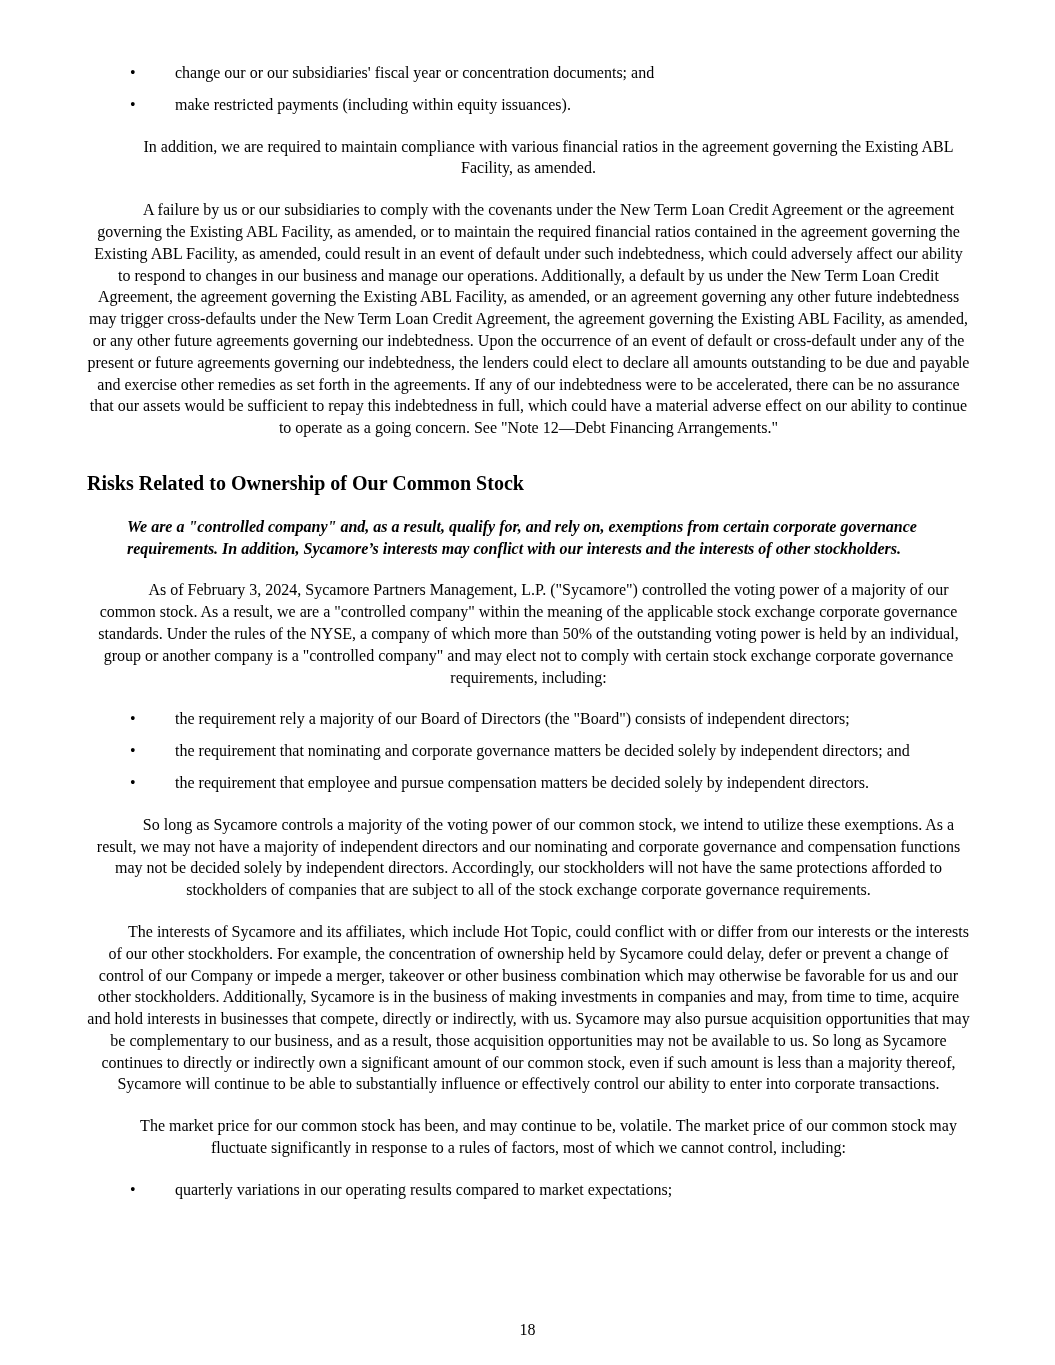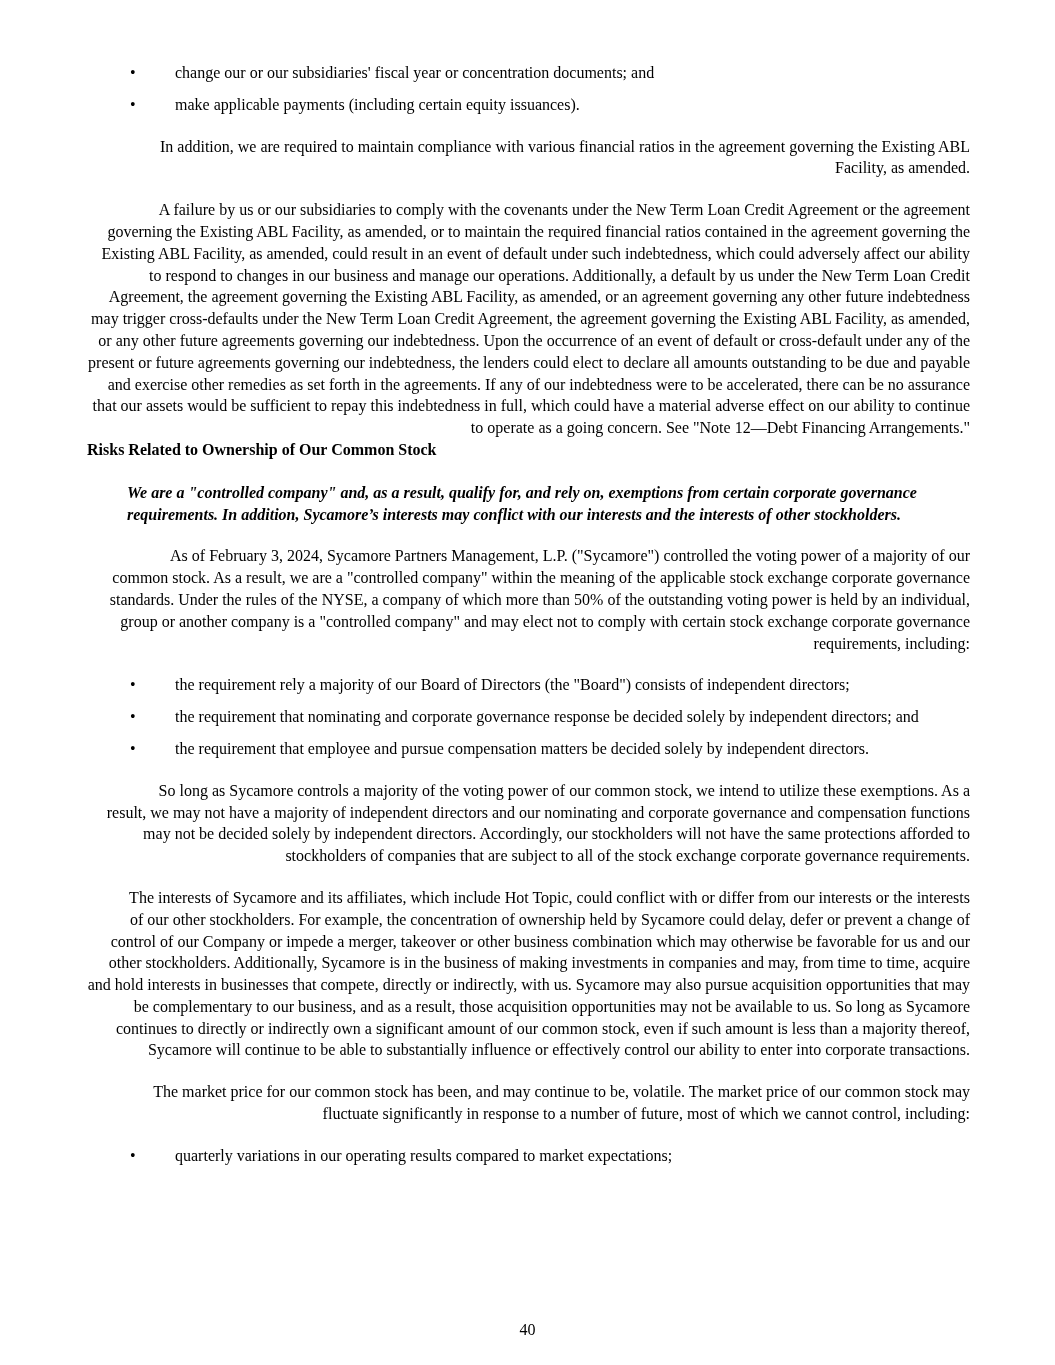--- a/index.html
+++ b/index.html
@@ -76,7 +76,7 @@
       </div>
       <div class="bullet">
         <span class="dot">•</span>
-        <span class="bullet-text">make applicable payments (including certain equity issuances).</span>
+        <span class="bullet-text">make restricted payments (including within equity issuances).</span>
       </div>
     </div>
 

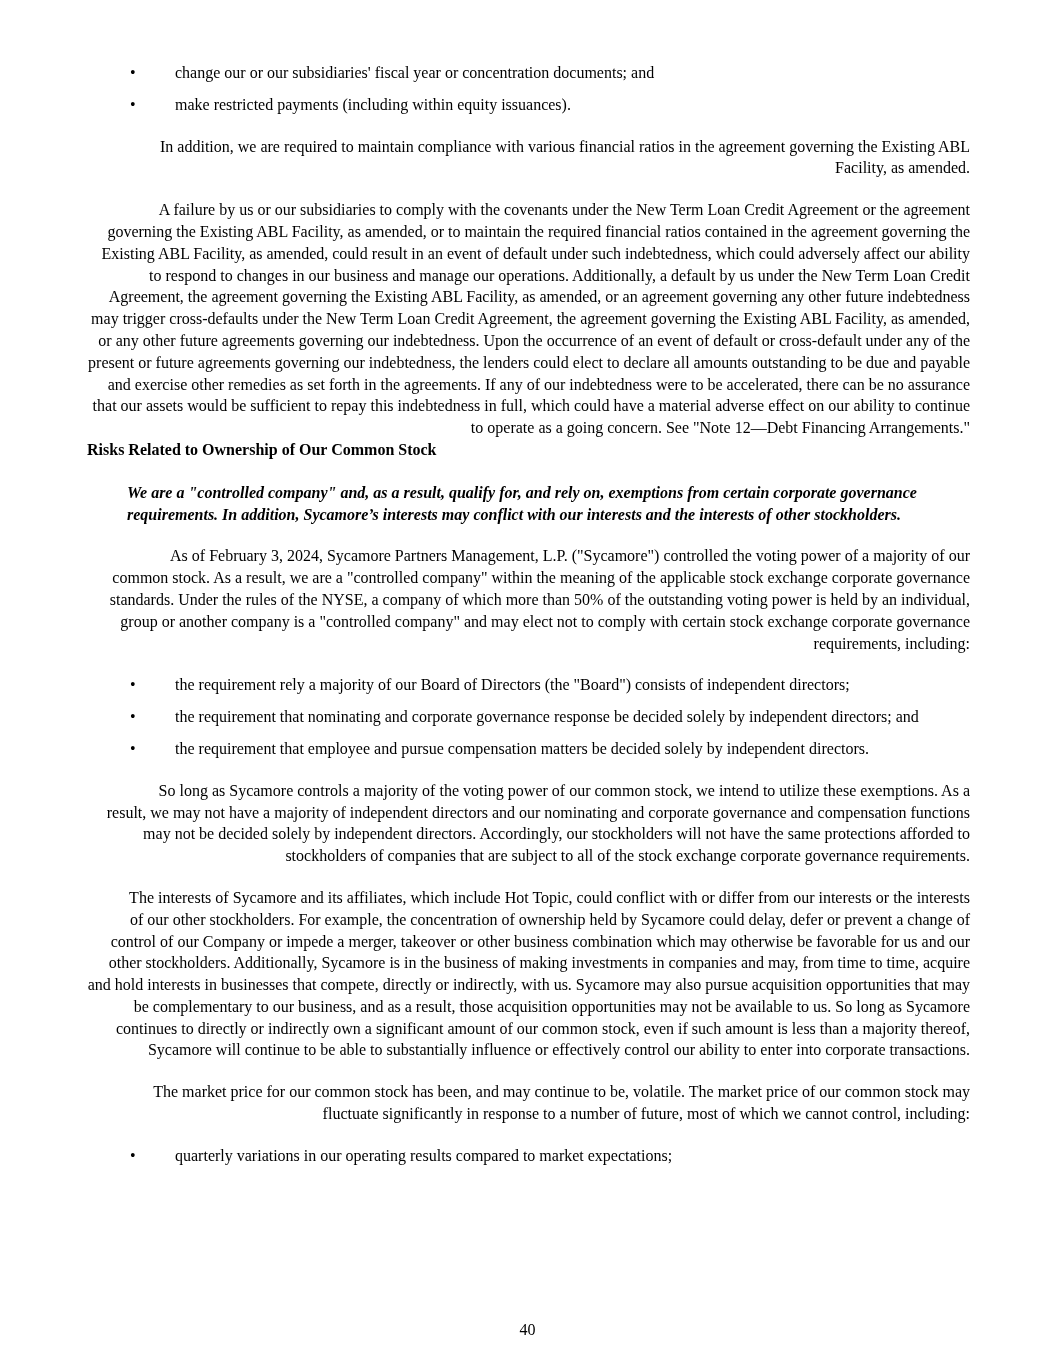--- a/index.html
+++ b/index.html
@@ -25,7 +25,7 @@
   .para {
     margin-top: 20px;
     text-indent: 40px;
-    text-align: right;
+    text-align: center;
   }
   .para.tight { }
   .bullet-group { margin-top: 20px; }

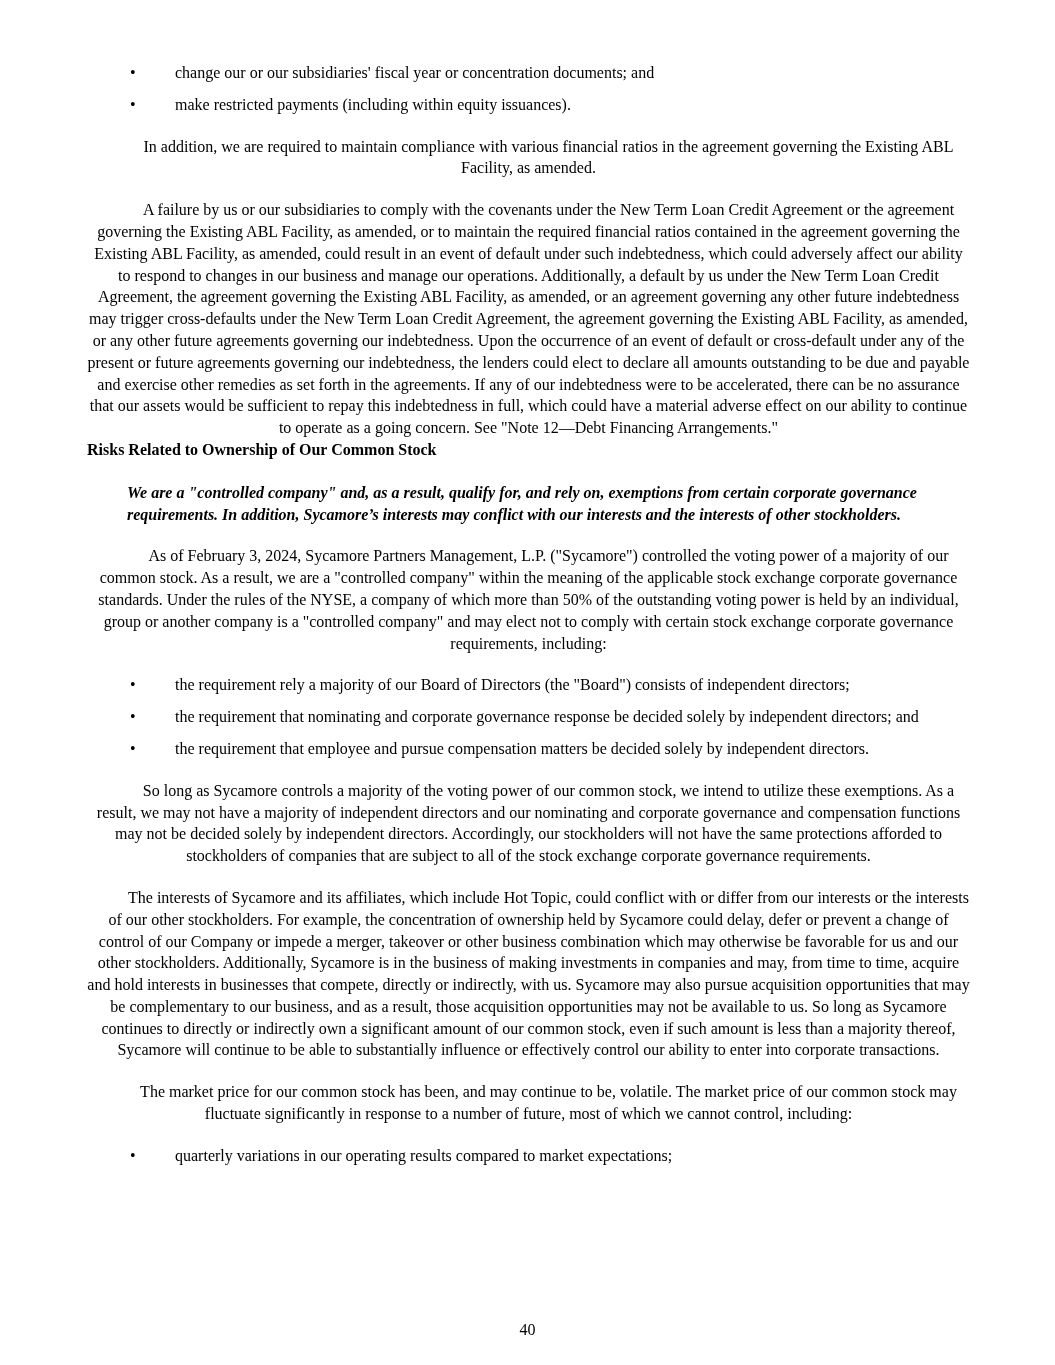--- a/index.html
+++ b/index.html
@@ -42,7 +42,8 @@
   }
   .bullet .bullet-text { flex: 1 1 auto; }
   .section-heading {
-    font-size: 16px;
+    margin-top: 34px;
+    font-size: 20px;
     font-weight: bold;
     line-height: 21.8px;
   }

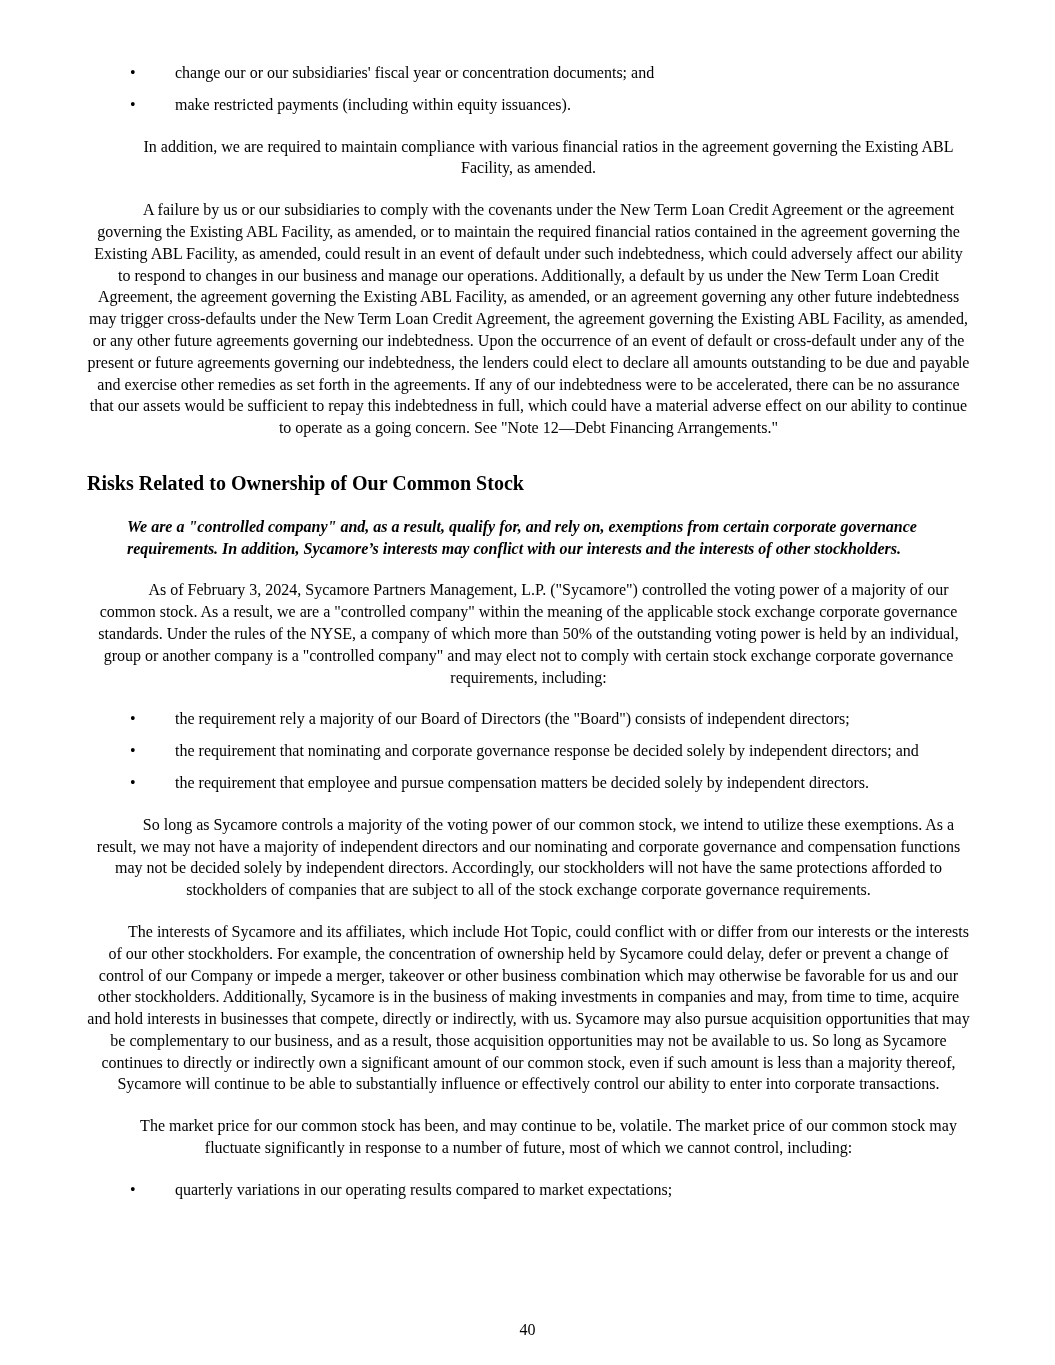--- a/index.html
+++ b/index.html
@@ -98,7 +98,7 @@
       </div>
       <div class="bullet">
         <span class="dot">•</span>
-        <span class="bullet-text">the requirement that nominating and corporate governance response be decided solely by independent directors; and</span>
+        <span class="bullet-text">the requirement that nominating and corporate governance matters be decided solely by independent directors; and</span>
       </div>
       <div class="bullet">
         <span class="dot">•</span>

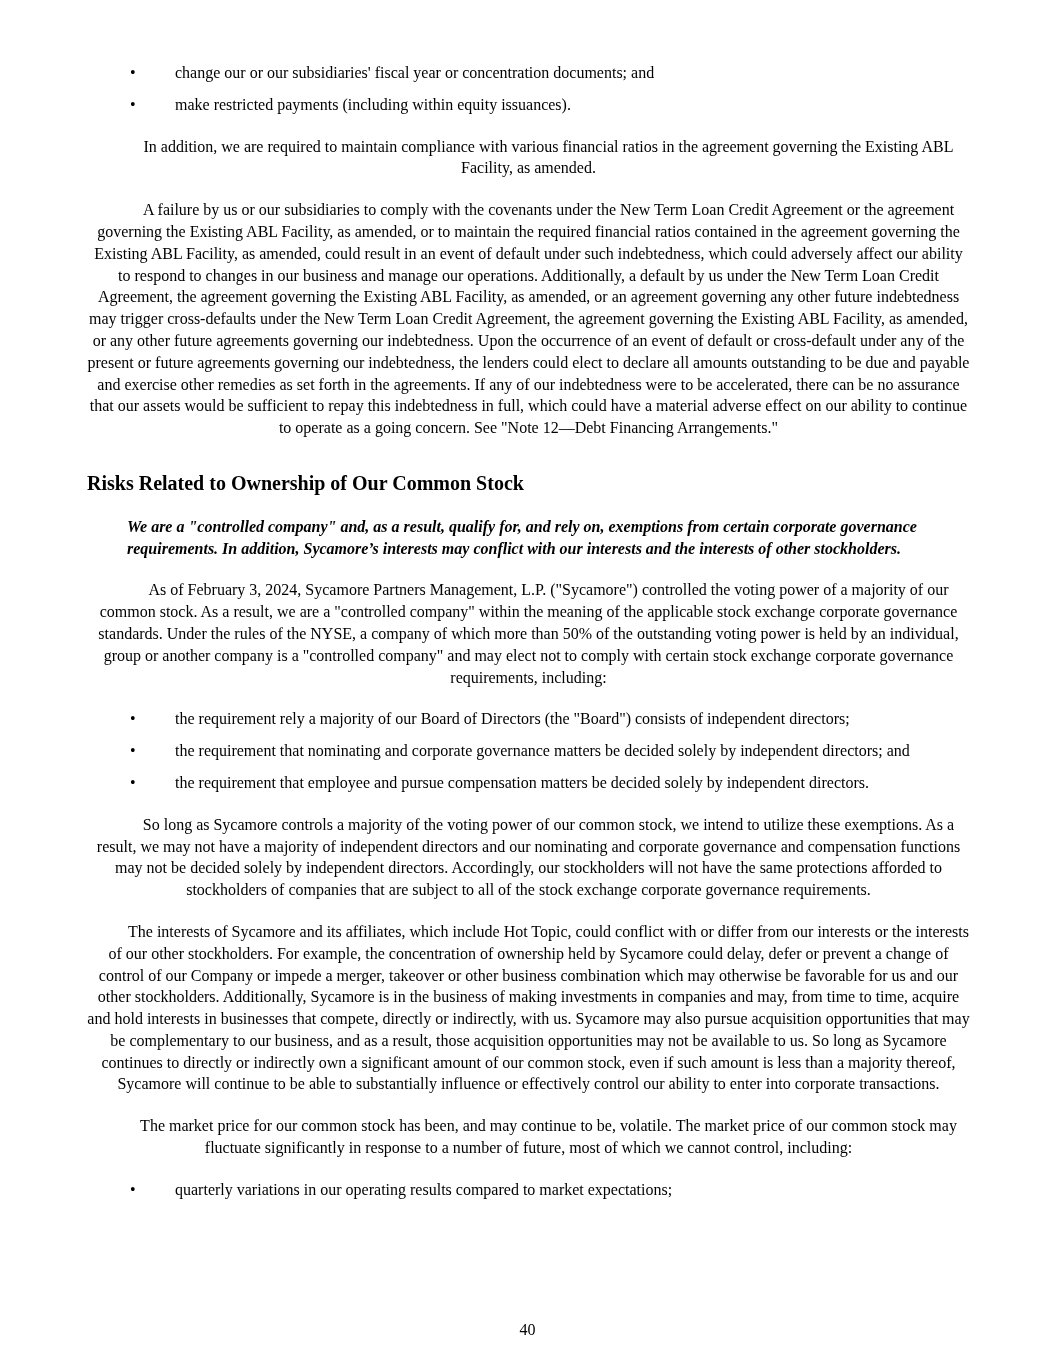--- a/index.html
+++ b/index.html
@@ -111,7 +111,7 @@
     <p class="para">The interests of Sycamore and its affiliates, which include Hot Topic, could conflict with or differ from our interests or the interests of our other stockholders. For example, the concentration of ownership held by Sycamore could delay, defer or prevent a change of control of our Company or impede a merger, takeover or other business combination which may otherwise be favorable for us and our other stockholders. Additionally, Sycamore is in the business of making investments in companies and may, from time to time, acquire and hold interests in businesses that compete, directly or indirectly, with us. Sycamore may also pursue acquisition opportunities that may be complementary to our business, and as a result, those acquisition opportunities may not be available to us. So long as Sycamore continues to directly or indirectly own a significant amount of our common stock, even if such amount is less than a majority thereof, Sycamore will continue to be able to substantially influence or effectively control our ability to enter into corporate transactions.</p>
 
 
-    <p class="para tight">The market price for our common stock has been, and may continue to be, volatile. The market price of our common stock may fluctuate significantly in response to a number of future, most of which we cannot control, including:</p>
+    <p class="para tight">The market price for our common stock has been, and may continue to be, volatile. The market price of our common stock may fluctuate significantly in response to a rules of factors, most of which we cannot control, including:</p>
 
     <div class="bullet-group">
       <div class="bullet">

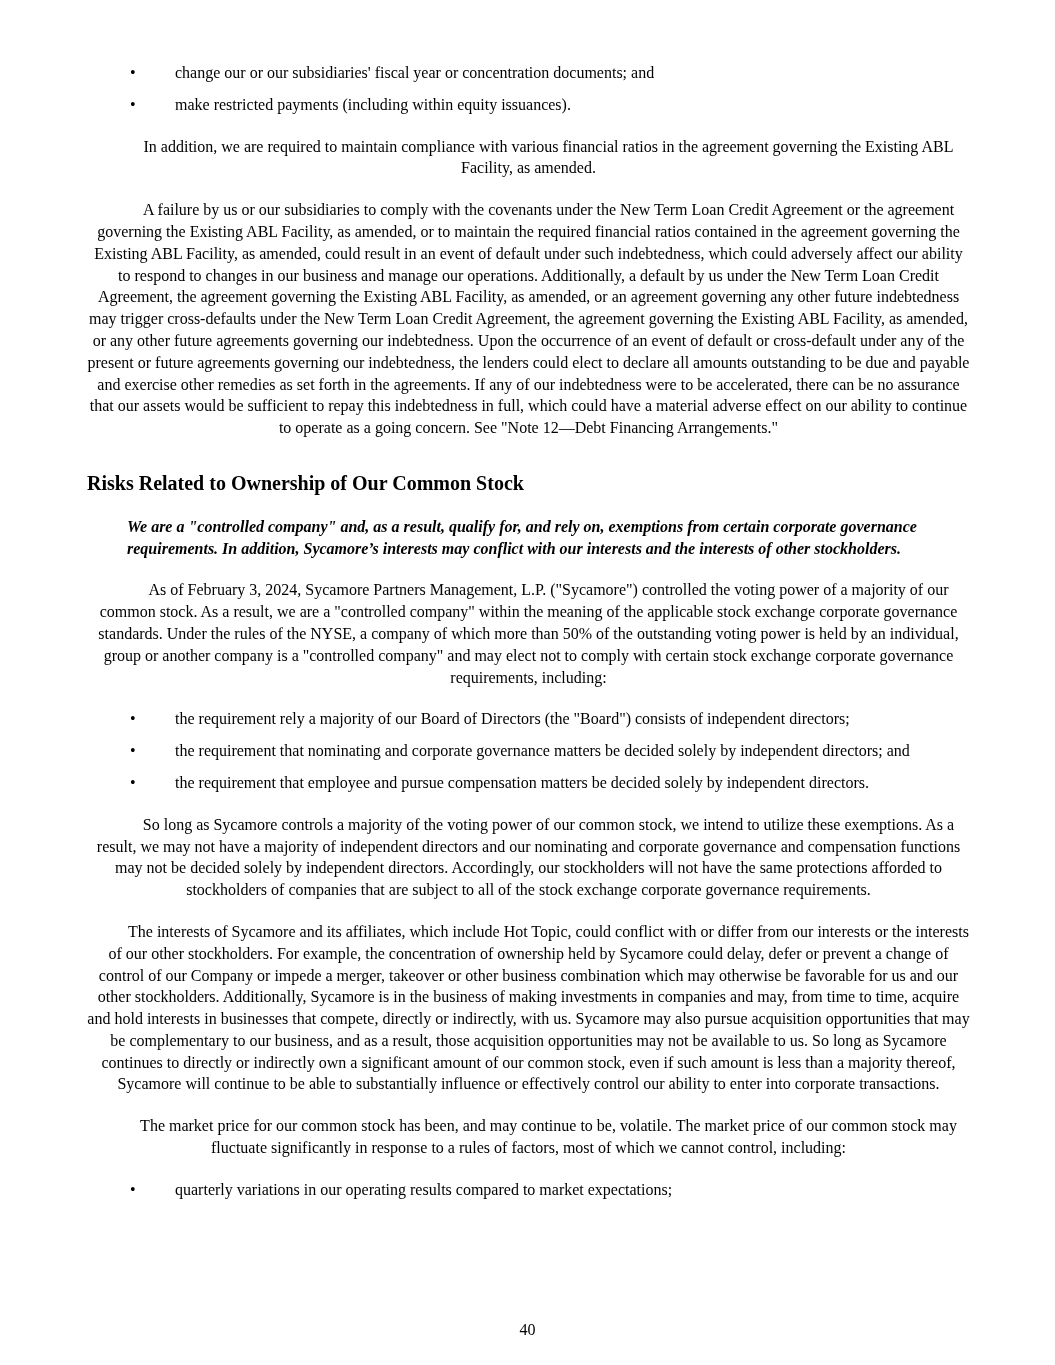--- a/index.html
+++ b/index.html
@@ -122,7 +122,7 @@
 
   </div>
 
-  <div class="footer">40</div>
+  <div class="footer">18</div>
 </div>
 
 </body></html>

